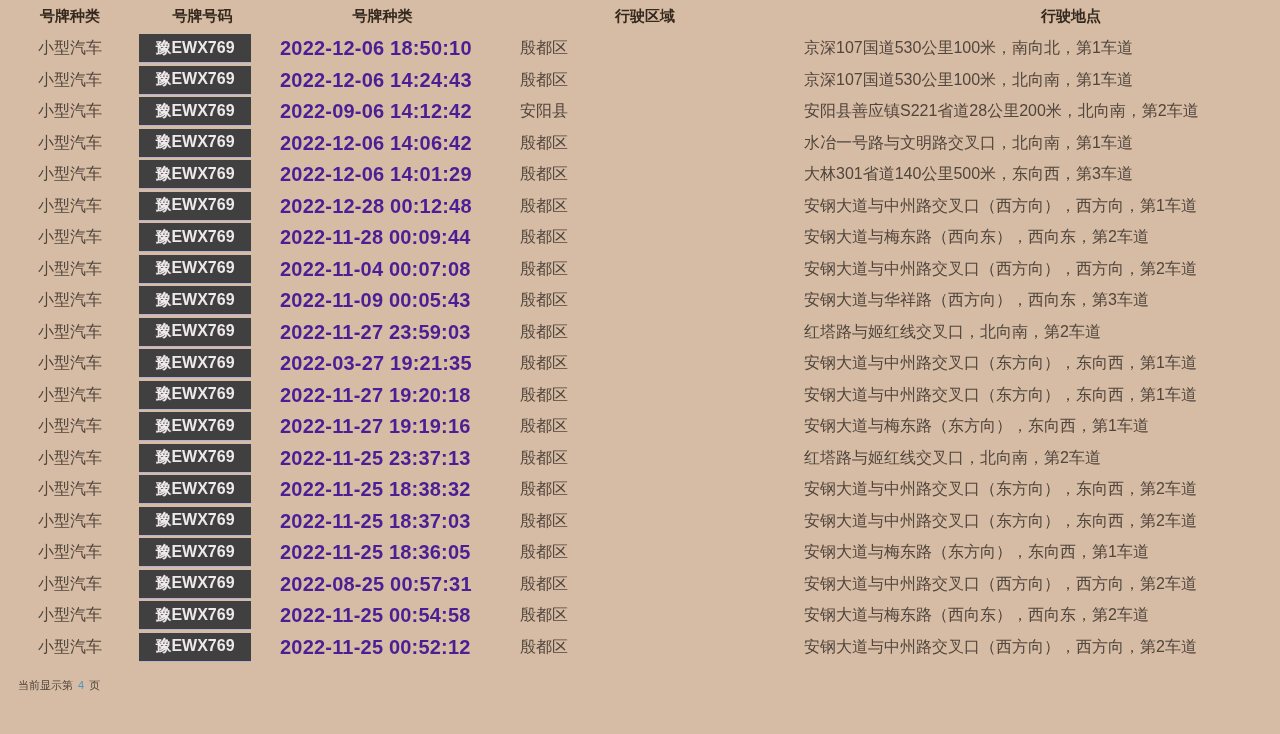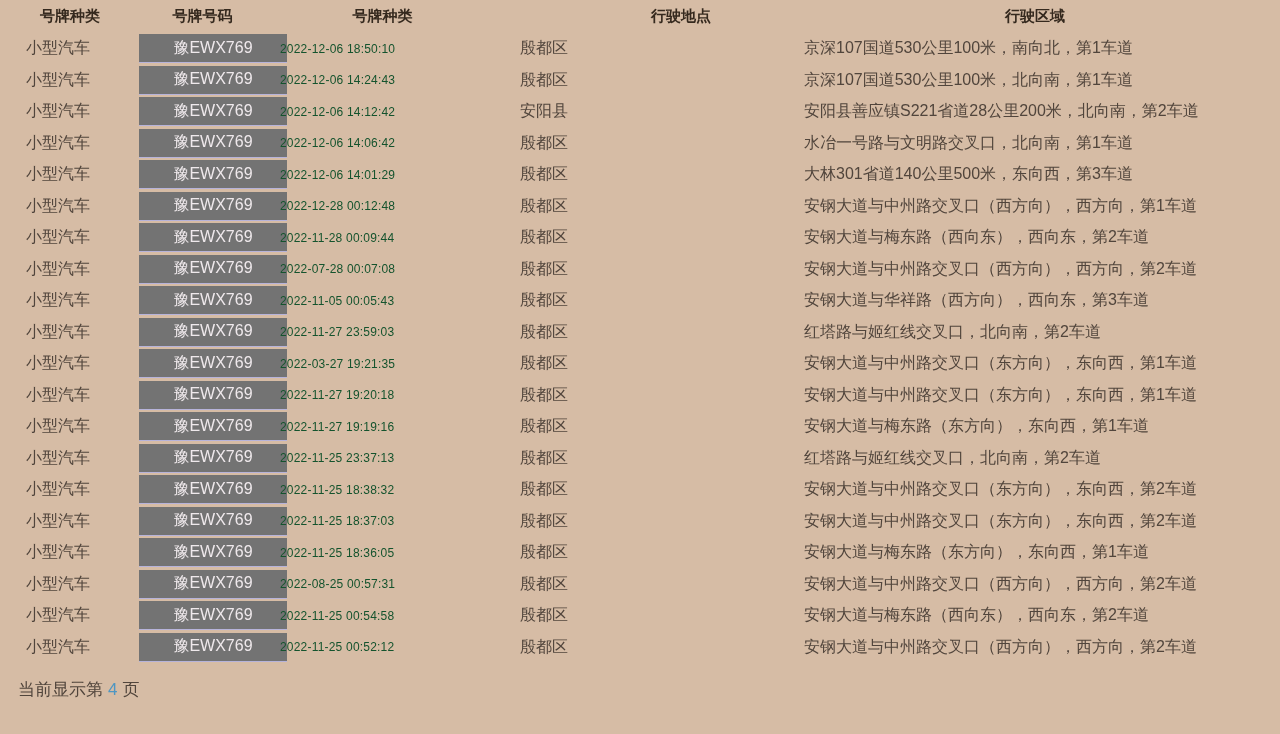--- a/index.html
+++ b/index.html
@@ -73,8 +73,8 @@
     <div class="header-cell h-plate-type">号牌种类</div>
     <div class="header-cell h-plate-number">号牌号码</div>
     <div class="header-cell h-pass-time">号牌种类</div>
+    <div class="header-cell h-area">行驶区域</div>
     <div class="header-cell h-location">行驶地点</div>
-    <div class="header-cell h-area">行驶区域</div>
   </div>
 
   <div class="table-body">

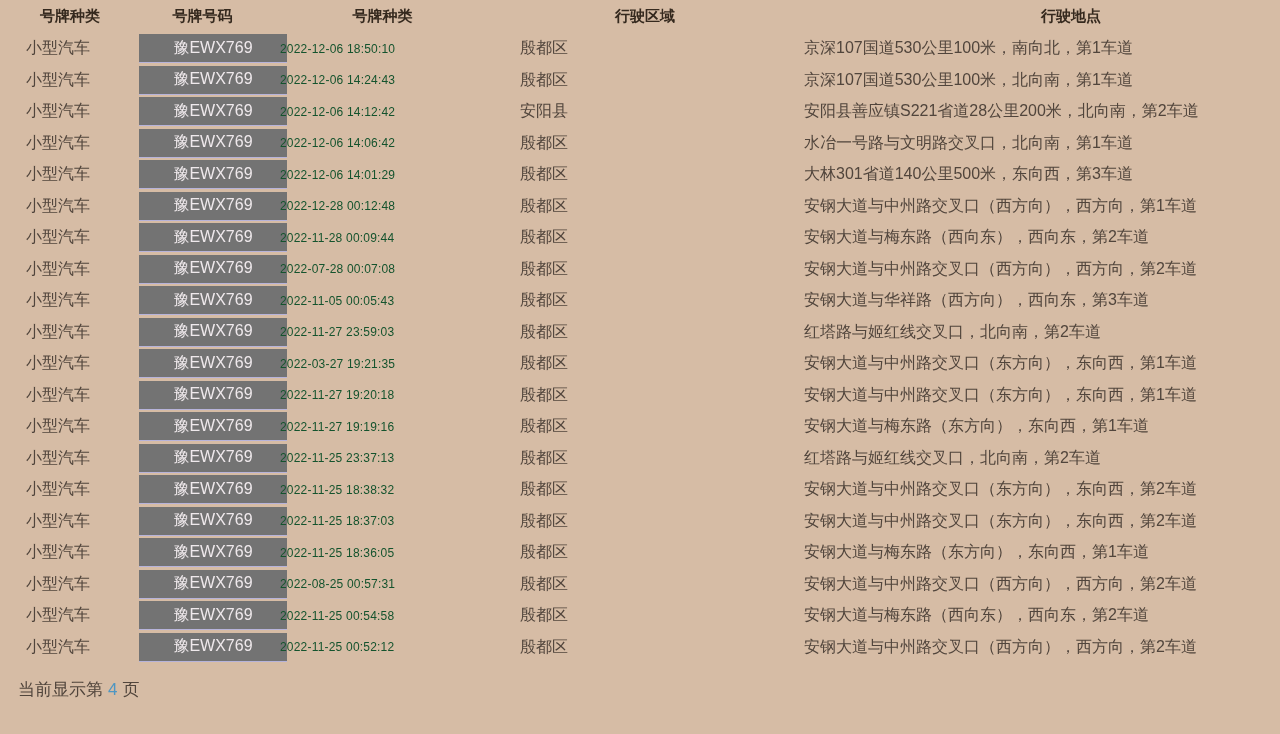--- a/index.html
+++ b/index.html
@@ -38,7 +38,7 @@
     font-size: 16px;
     white-space: nowrap;
   }
-  .cell-plate-type { padding-left: 26px; }
+  .cell-plate-type { padding-left: 38px; }
   .cell-pass-time  { padding-left: 15px; font-size: 12px; color: #14532d; letter-spacing: 0.2px; }
   .cell-area       { padding-left: 20px; }
   .cell-location   { padding-left: 14px; }

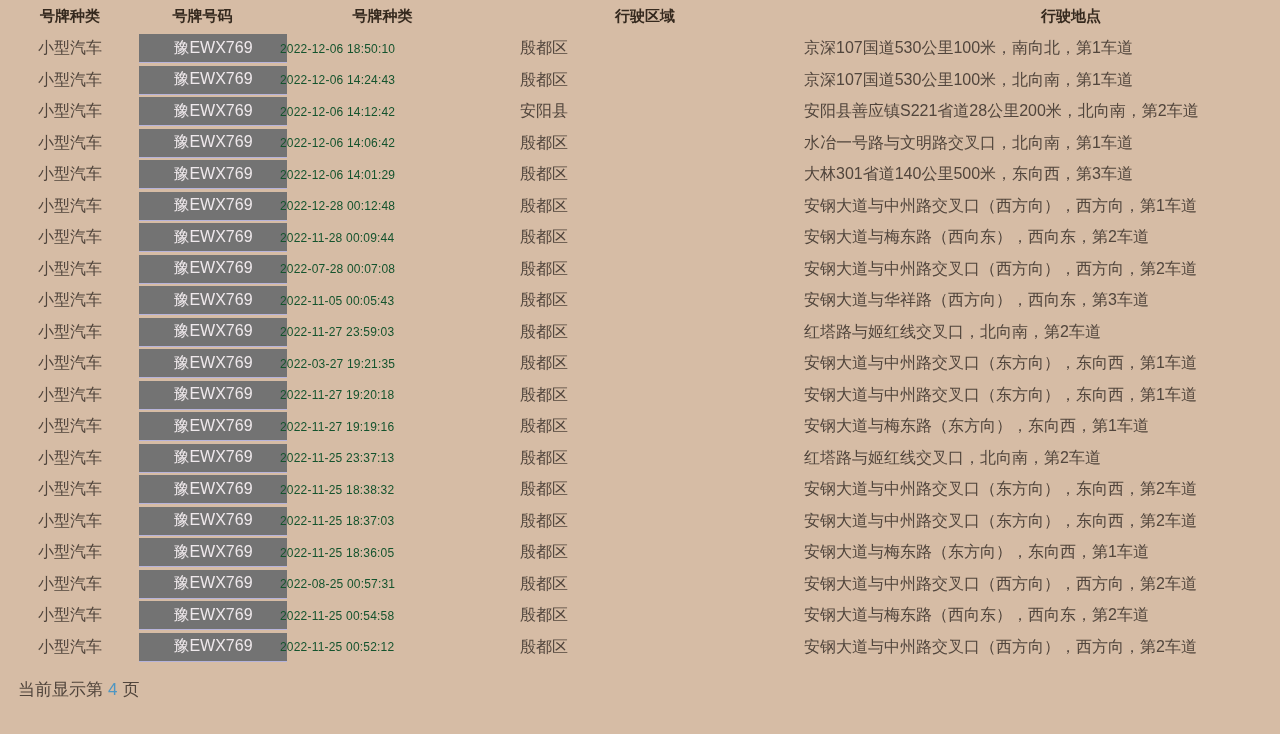--- a/index.html
+++ b/index.html
@@ -43,16 +43,17 @@
   .cell-area       { padding-left: 20px; }
   .cell-location   { padding-left: 14px; }
   .plate-badge {
-    width: 148px;
+    width: 112px;
     height: 29px;
     margin-left: -1px;
-    background: #737373;
+    background: #404040;
     color: #efe9ec;
     display: flex;
     align-items: center;
     justify-content: center;
     font-size: 16px;
     border-bottom: 1px solid #b6b3da;
+    font-weight: bold;
   }
   .pager {
     margin: 15px 0 0 18px;

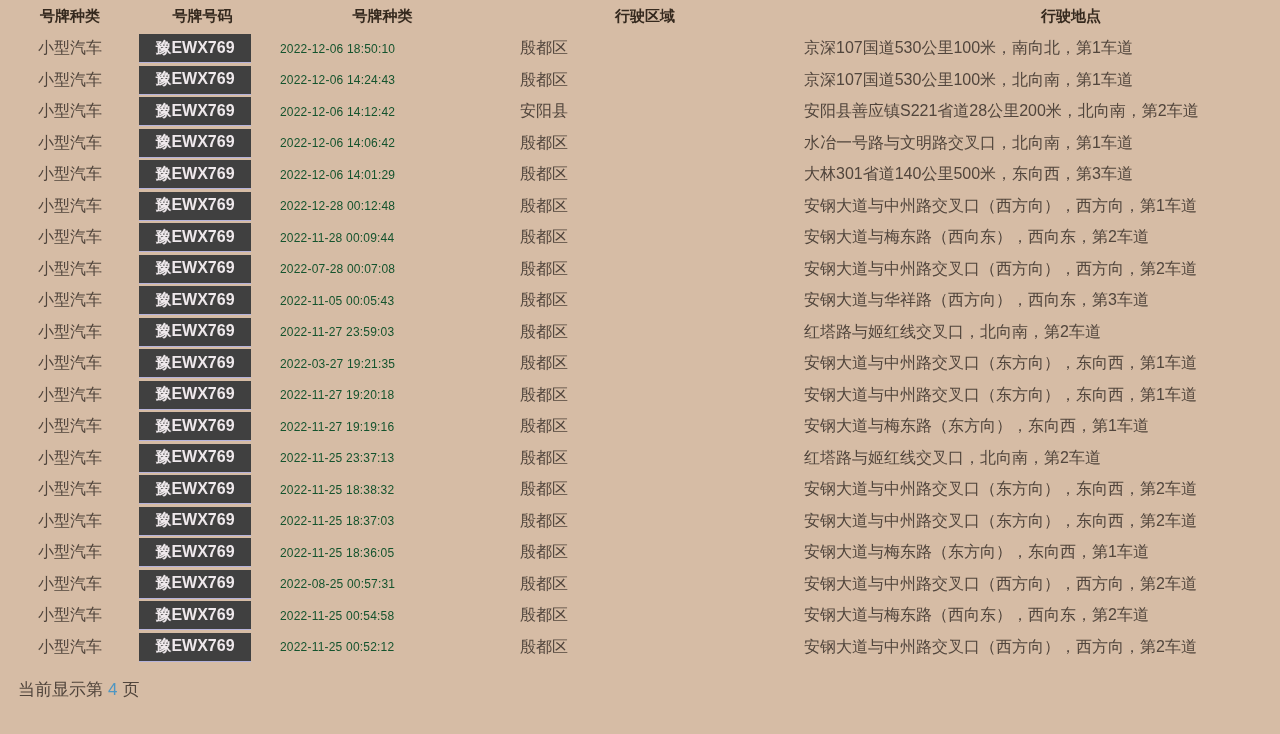--- a/index.html
+++ b/index.html
@@ -39,7 +39,7 @@
     white-space: nowrap;
   }
   .cell-plate-type { padding-left: 38px; }
-  .cell-pass-time  { padding-left: 15px; font-size: 12px; color: #14532d; letter-spacing: 0.2px; }
+  .cell-pass-time  { padding-left: 15px; font-size: 20px; color: #4c1d95; letter-spacing: 0.2px; font-weight: bold; }
   .cell-area       { padding-left: 20px; }
   .cell-location   { padding-left: 14px; }
   .plate-badge {

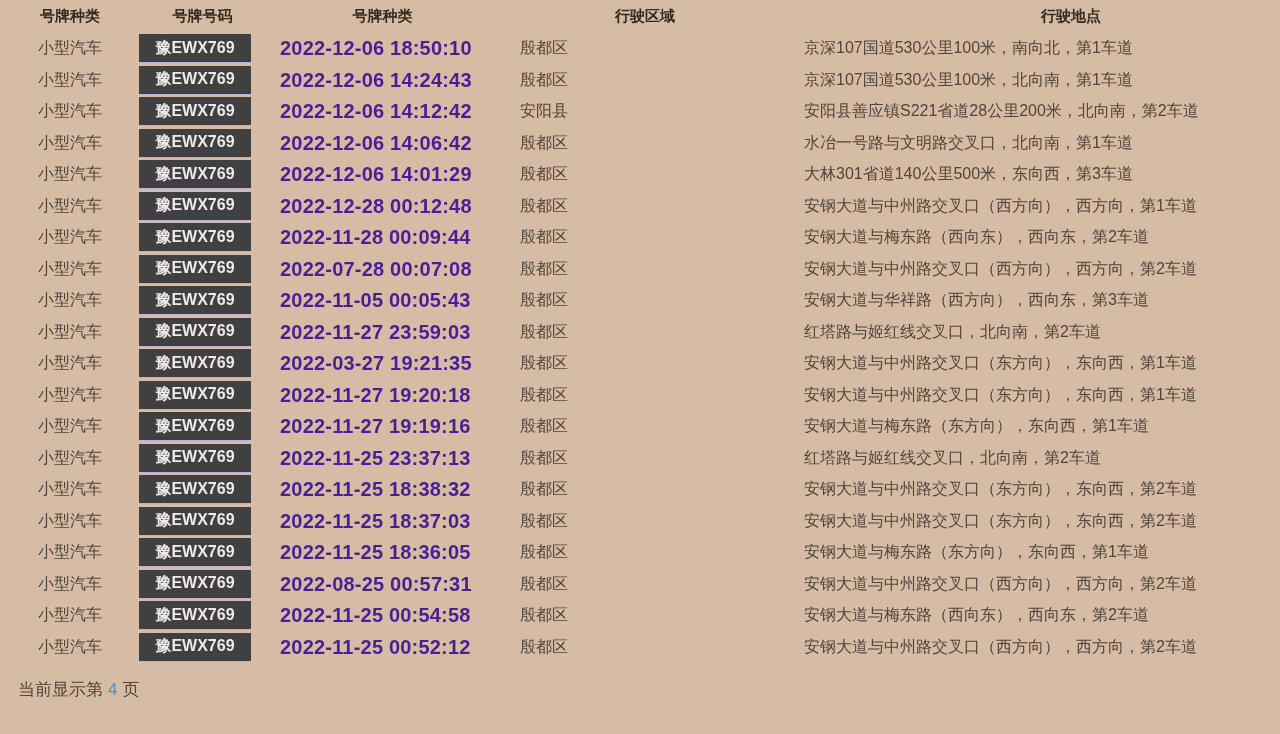--- a/index.html
+++ b/index.html
@@ -105,7 +105,7 @@
         <div class="cell-plate-number">
           <div class="plate-badge">豫EWX769</div>
         </div>
-        <div class="cell-pass-time">2022-12-06 14:12:42</div>
+        <div class="cell-pass-time">2022-09-06 14:12:42</div>
         <div class="cell-area">安阳县</div>
         <div class="cell-location">安阳县善应镇S221省道28公里200米，北向南，第2车道</div>
       </div>

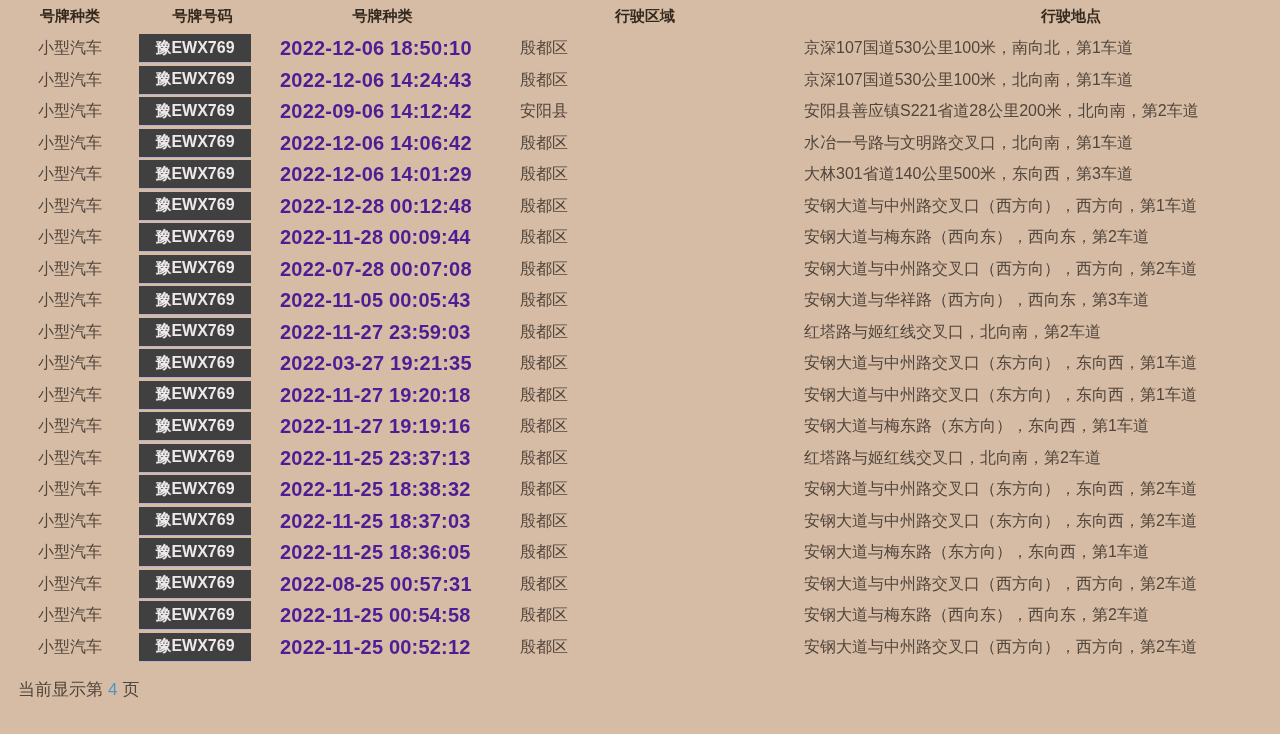--- a/index.html
+++ b/index.html
@@ -155,7 +155,7 @@
         <div class="cell-plate-number">
           <div class="plate-badge">豫EWX769</div>
         </div>
-        <div class="cell-pass-time">2022-07-28 00:07:08</div>
+        <div class="cell-pass-time">2022-11-04 00:07:08</div>
         <div class="cell-area">殷都区</div>
         <div class="cell-location">安钢大道与中州路交叉口（西方向），西方向，第2车道</div>
       </div>

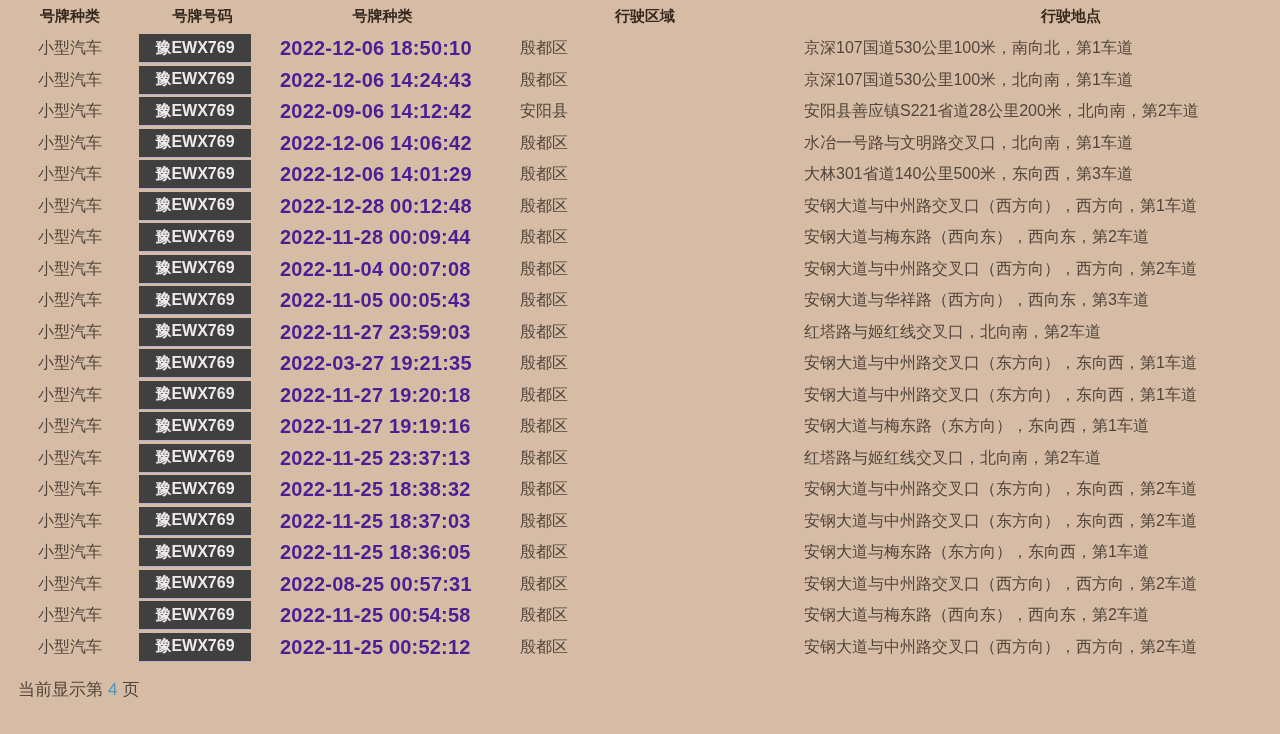--- a/index.html
+++ b/index.html
@@ -165,7 +165,7 @@
         <div class="cell-plate-number">
           <div class="plate-badge">豫EWX769</div>
         </div>
-        <div class="cell-pass-time">2022-11-05 00:05:43</div>
+        <div class="cell-pass-time">2022-11-09 00:05:43</div>
         <div class="cell-area">殷都区</div>
         <div class="cell-location">安钢大道与华祥路（西方向），西向东，第3车道</div>
       </div>

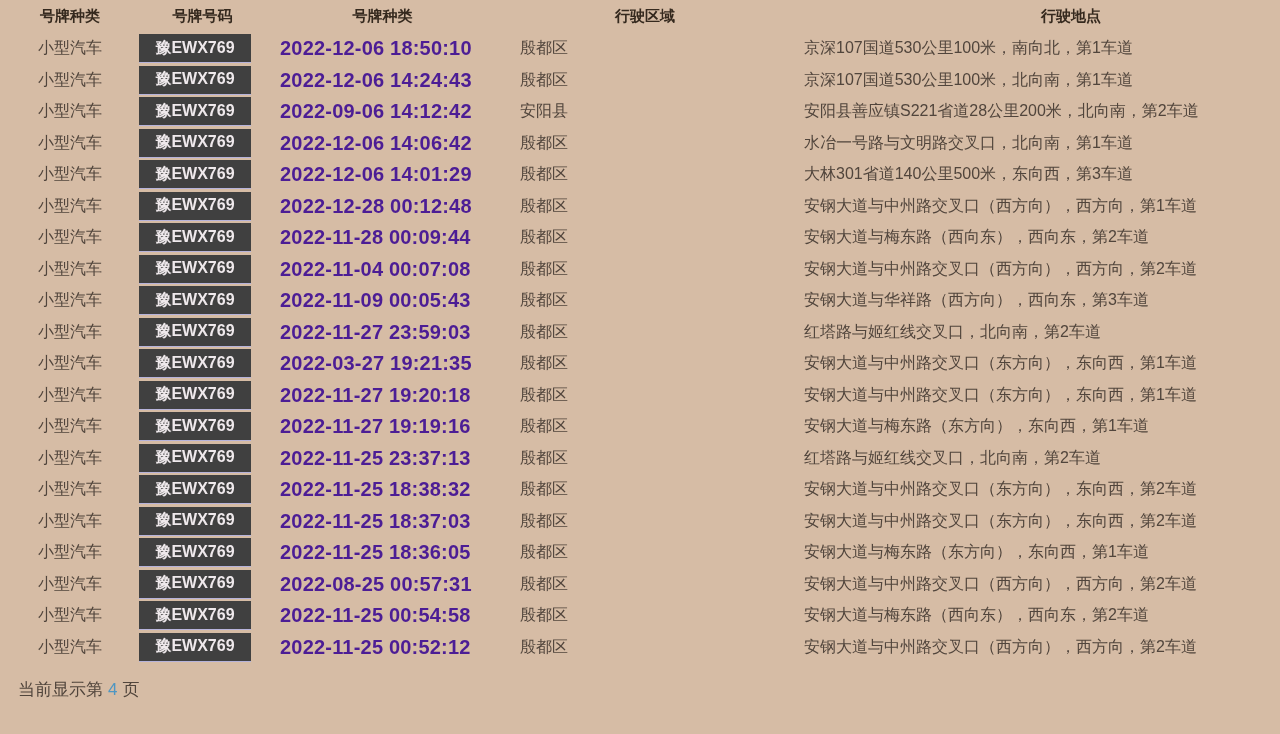--- a/index.html
+++ b/index.html
@@ -57,7 +57,7 @@
   }
   .pager {
     margin: 15px 0 0 18px;
-    font-size: 17px;
+    font-size: 11px;
     color: #51453c;
   }
   .pager .page-number {

